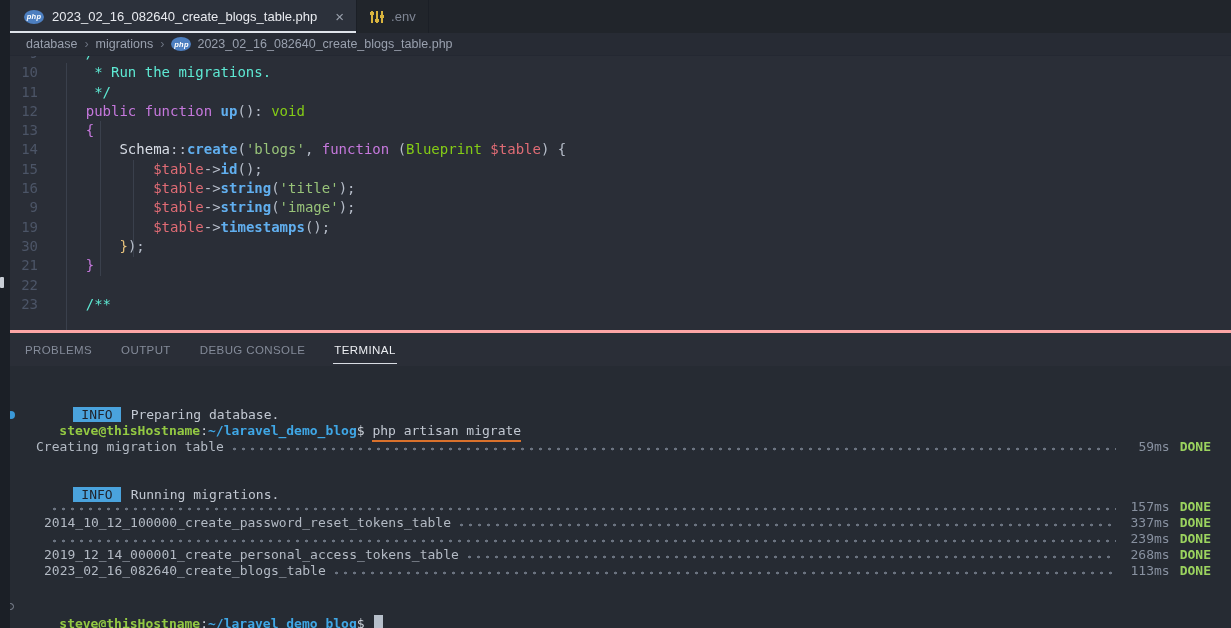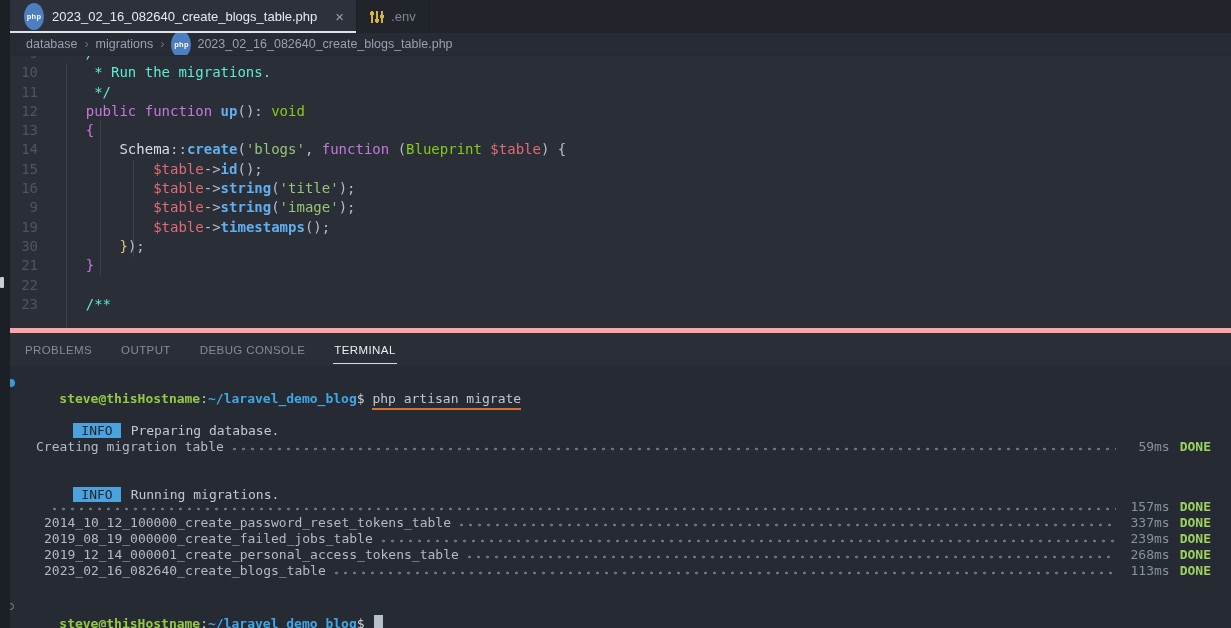--- a/index.html
+++ b/index.html
@@ -16,9 +16,9 @@
          color:#7f8694; background:#21252b; border-right:1px solid #1b1f26; position:relative; cursor:pointer; }
   .tab.active { background:#2c313b; color:#e8eaef; }
   .tab.active::after { content:""; position:absolute; left:0; right:0; bottom:0; height:2px; background:#dfe3ea; }
-  .php-badge { display:inline-flex; align-items:center; justify-content:center; width:20px; height:27px;
+  .php-badge { display:inline-flex; align-items:center; justify-content:center; width:20px; height:14px;
                border-radius:50%; background:#4d7fc0; color:#fff; font-size:7.5px; font-weight:bold;
-               letter-spacing:.3px; flex:none; }
+               font-style:italic; letter-spacing:.3px; flex:none; }
   .close-x { margin-left:10px; font-size:15px; color:#9aa1ad; line-height:1; }
   .env-icon { display:inline-flex; gap:3px; height:12px; align-items:stretch; flex:none; }
   .env-icon i { width:2px; background:#d8b43e; position:relative; display:block; }

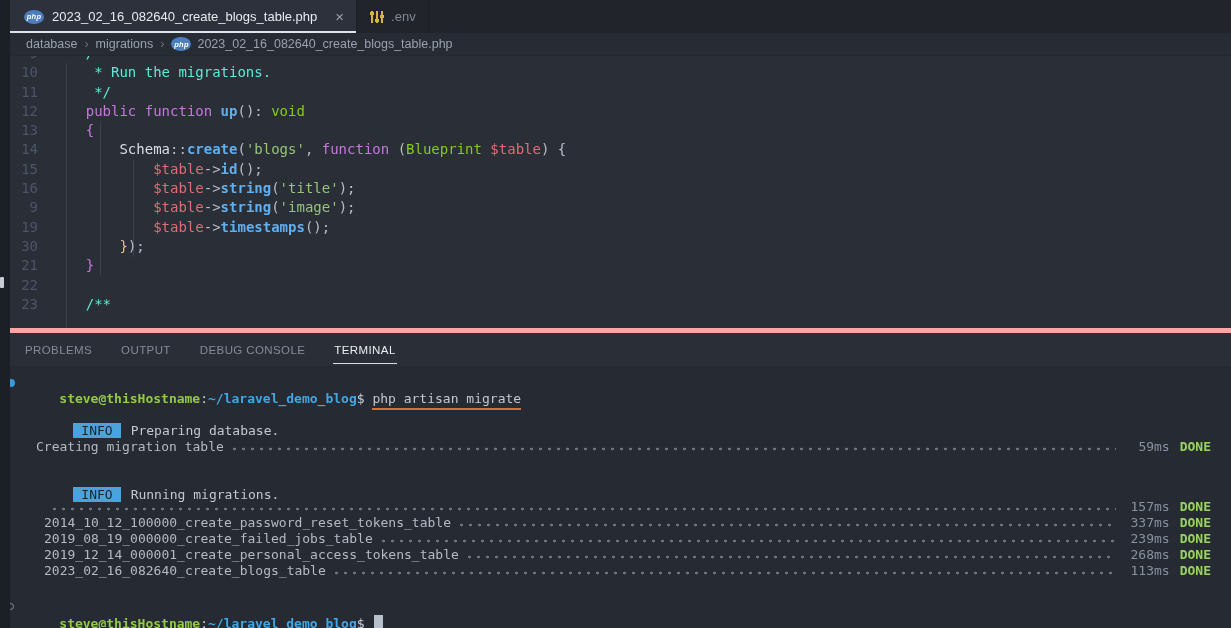--- a/index.html
+++ b/index.html
@@ -36,7 +36,7 @@
   
   .editor { position:relative; height:278px; background:#2a2e37; overflow:hidden;
             font-family:"DejaVu Sans Mono","Liberation Mono",monospace; font-size:14px; line-height:19.3px;
-            border-top:1px solid #242832; border-bottom:5px solid #fca5a5; }
+            border-top:1px solid #242832; border-bottom:3px solid #fca5a5; }
   .code-scroll { margin-top:-12px; position:relative; z-index:2; }
   .cl { display:flex; white-space:pre; height:19.3px; }
   .ln { width:52px; text-align:right; color:#4c5567; flex:none; padding-right:14px; }

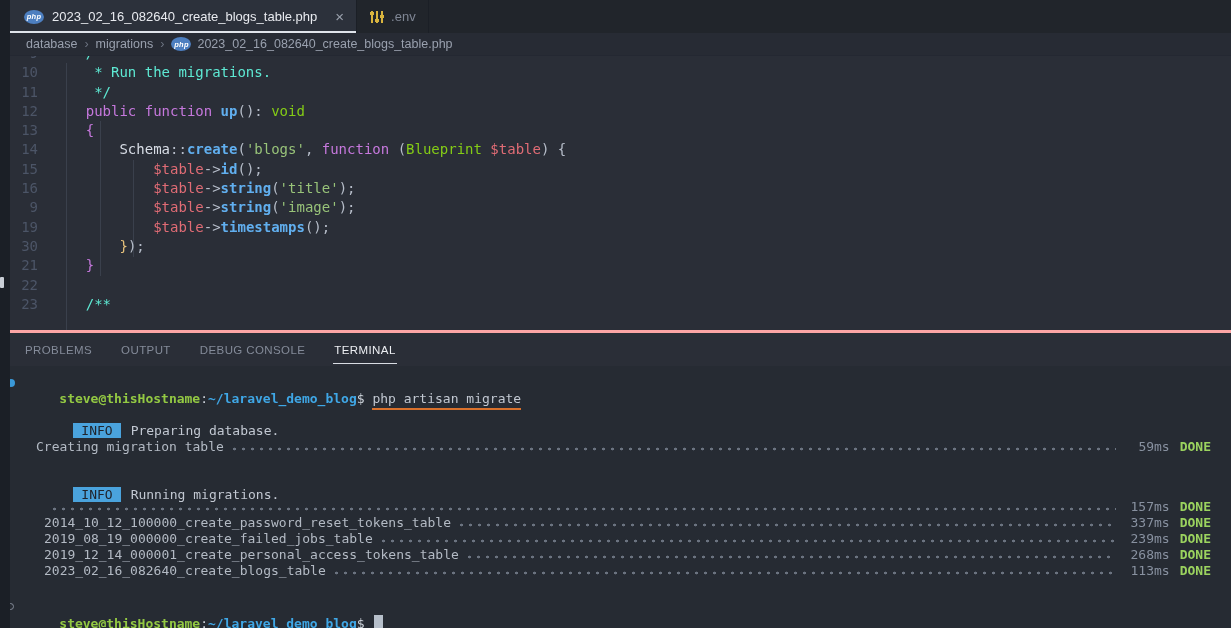--- a/index.html
+++ b/index.html
@@ -154,12 +154,12 @@
 
 <div class="terminal">
 
+  <div class="t-row info-row">
+    <span class="badge">INFO</span><span>Preparing database.</span>
+  </div>
+
   <div class="t-row prompt-row" id="row-prompt1">
     <span class="bullet"></span><span class="prompt-user">steve@thisHostname</span><span class="prompt-sym">:</span><span class="prompt-path">~/laravel_demo_blog</span><span class="prompt-sym">$</span><span> </span><span class="cmd">php artisan migrate</span>
-  </div>
-
-  <div class="t-row info-row">
-    <span class="badge">INFO</span><span>Preparing database.</span>
   </div>
 
   <div class="mrow" id="row-creating">

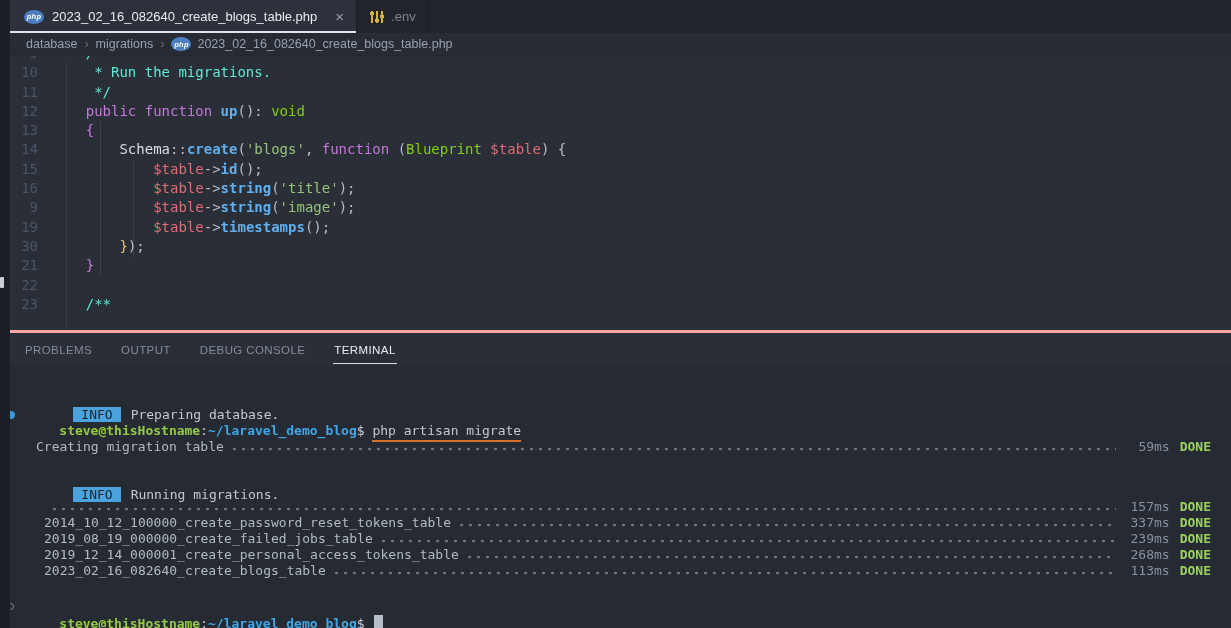--- a/index.html
+++ b/index.html
@@ -186,7 +186,6 @@
         <span class="mdone">DONE</span>
       </div>
       <div class="mrow">
-        <span class="mlabel">2019_08_19_000000_create_failed_jobs_table</span>
         <span class="leader"></span>
         <span class="mtime">239ms</span>
         <span class="mdone">DONE</span>

